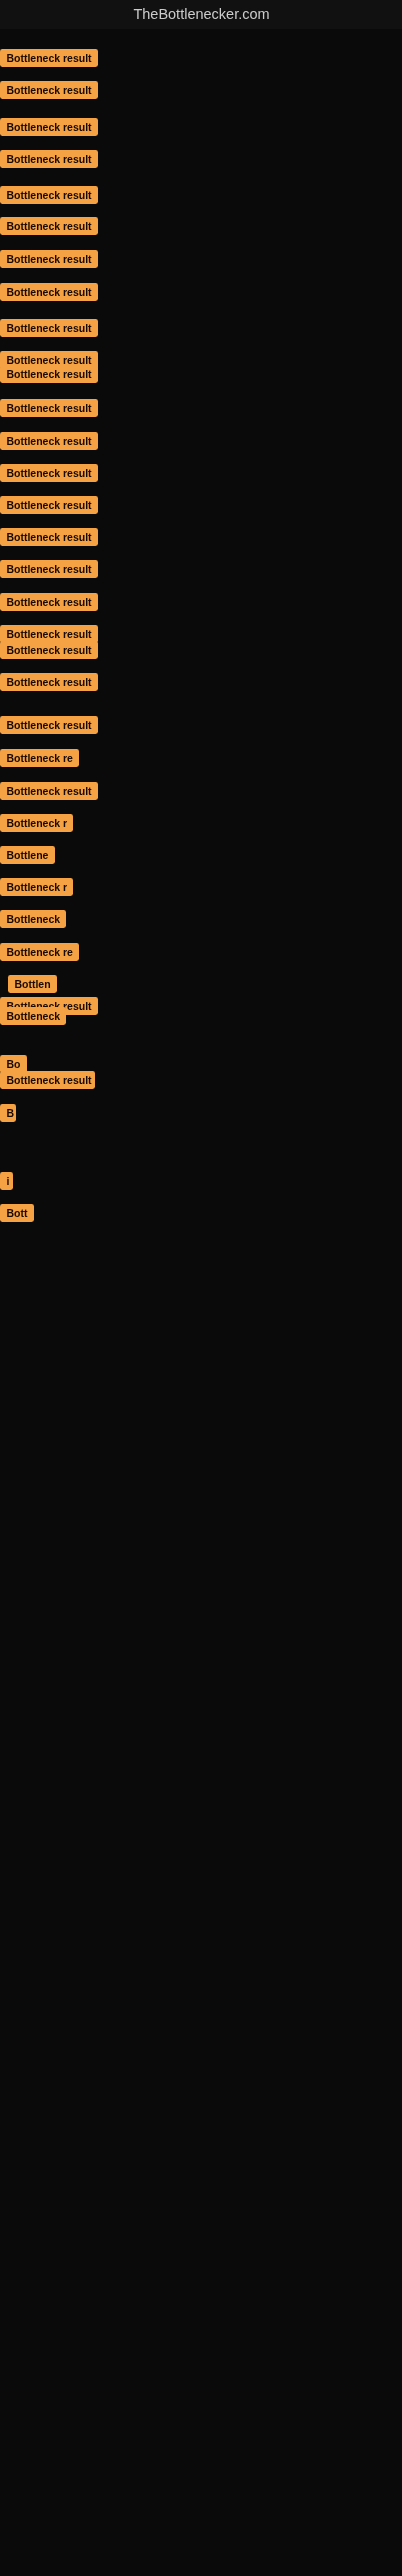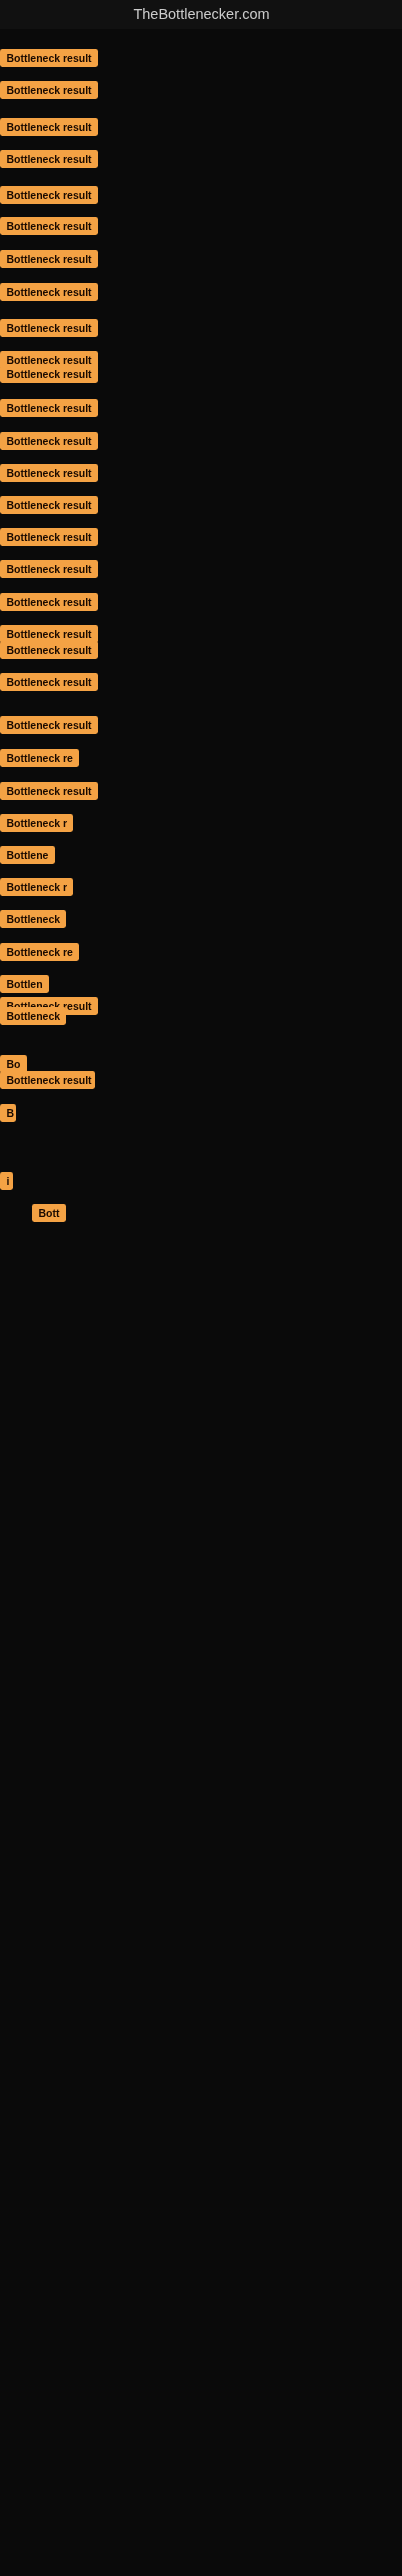--- a/index.html
+++ b/index.html
@@ -81,7 +81,7 @@
     <div class="bottleneck-item" style="top: 849px;"><span class="bottleneck-badge" style="max-width: 85px;">Bottleneck r</span></div>
     <div class="bottleneck-item" style="top: 881px;"><span class="bottleneck-badge" style="max-width: 76px;">Bottleneck</span></div>
     <div class="bottleneck-item" style="top: 914px;"><span class="bottleneck-badge" style="max-width: 87px;">Bottleneck re</span></div>
-    <div class="bottleneck-item" style="top: 946px;"><span class="bottleneck-badge" style="max-width: 58px;">Bottlen</span></div>
+    <div class="bottleneck-item" style="top: 946px; margin-left: 8px;"><span class="bottleneck-badge" style="max-width: 58px;">Bottlen</span></div>
     <div class="bottleneck-item" style="top: 968px;"><span class="bottleneck-badge" style="max-width: 111px;">Bottleneck result</span></div>
     <div class="bottleneck-item" style="top: 978px;"><span class="bottleneck-badge" style="max-width: 68px;">Bottleneck</span></div>
     <div class="bottleneck-item" style="top: 1010px; margin-top: 16px;"><span class="bottleneck-badge" style="max-width: 40px;">Bo</span></div>

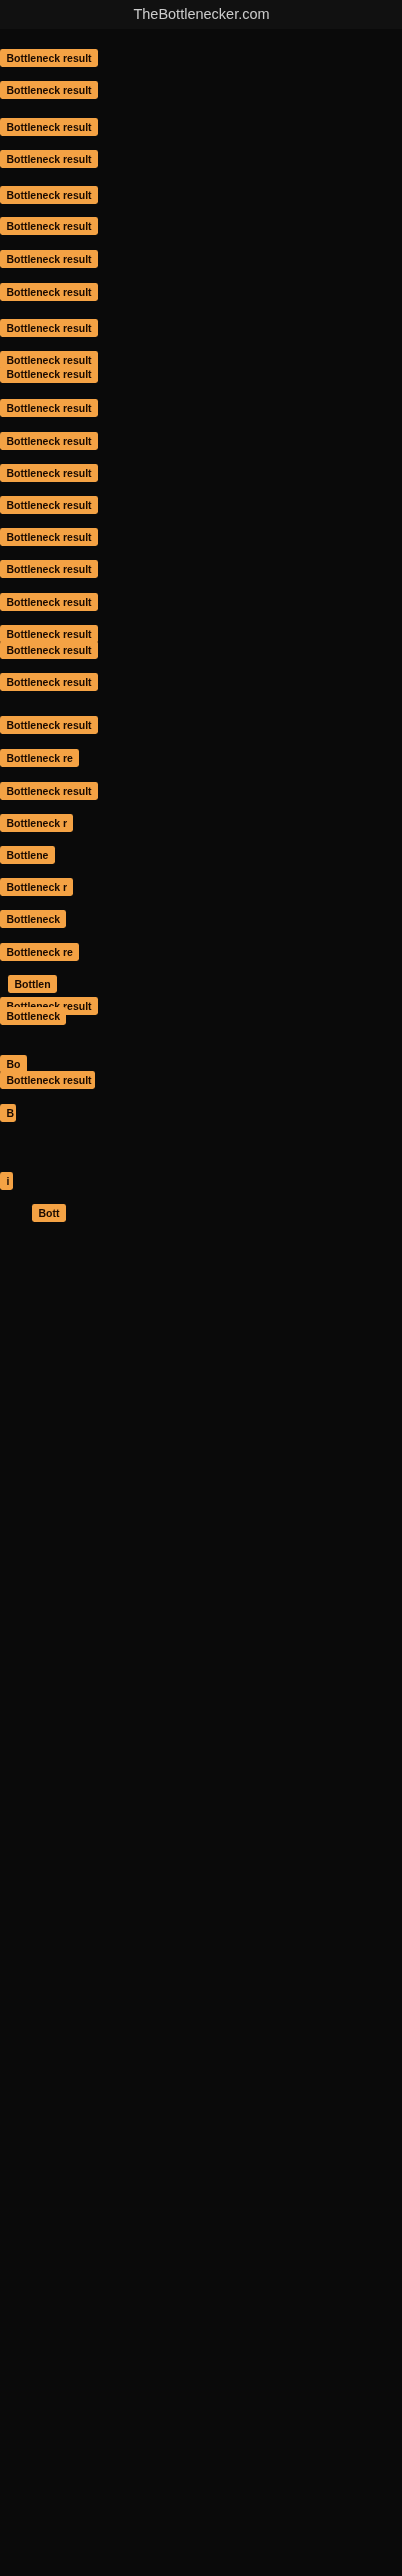--- a/index.html
+++ b/index.html
@@ -88,7 +88,7 @@
     <div class="bottleneck-item" style="top: 1042px;"><span class="bottleneck-badge" style="max-width: 95px;">Bottleneck result</span></div>
     <div class="bottleneck-item" style="top: 1075px;"><span class="bottleneck-badge" style="max-width: 16px;">B</span></div>
     <div class="bottleneck-item" style="top: 1143px;"><span class="bottleneck-badge" style="max-width: 11.3px;">i</span></div>
-    <div class="bottleneck-item" style="top: 1175px;"><span class="bottleneck-badge" style="max-width: 36px; margin-left: 32px;">Bott</span></div>
+    <div class="bottleneck-item" style="top: 1175px;"><span class="bottleneck-badge" style="max-width: 36px;">Bott</span></div>
   </div>
 
 

